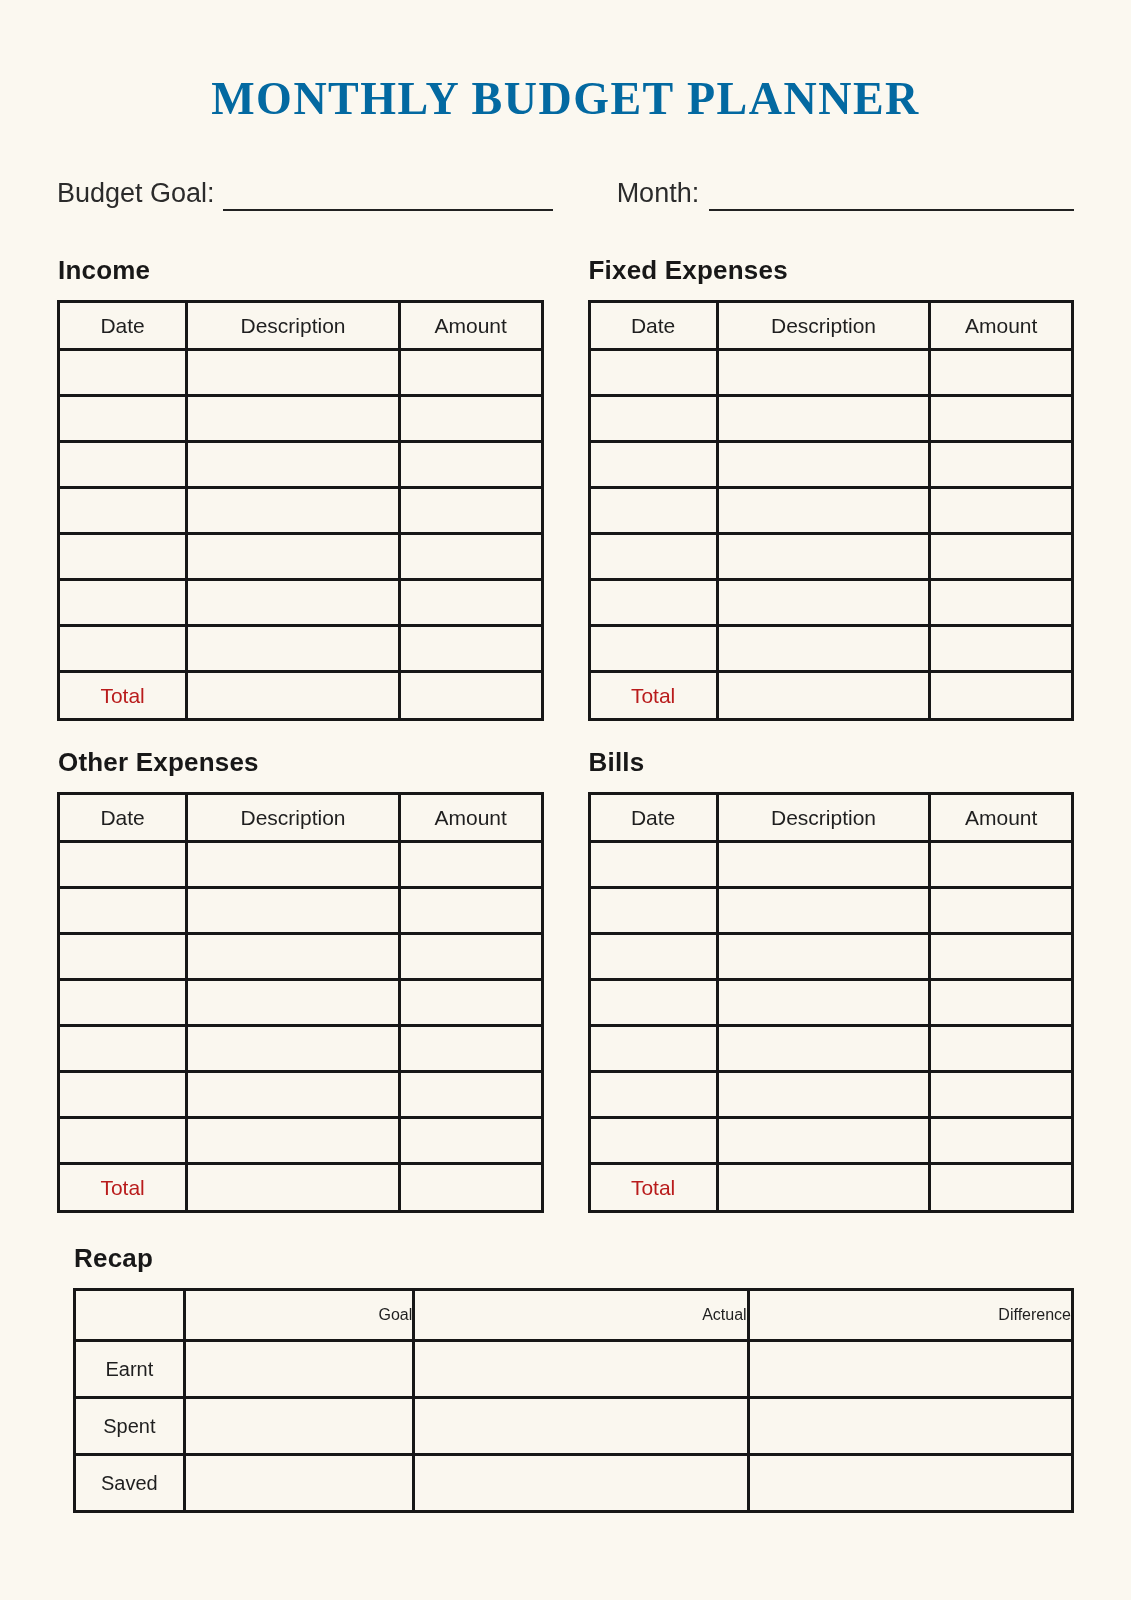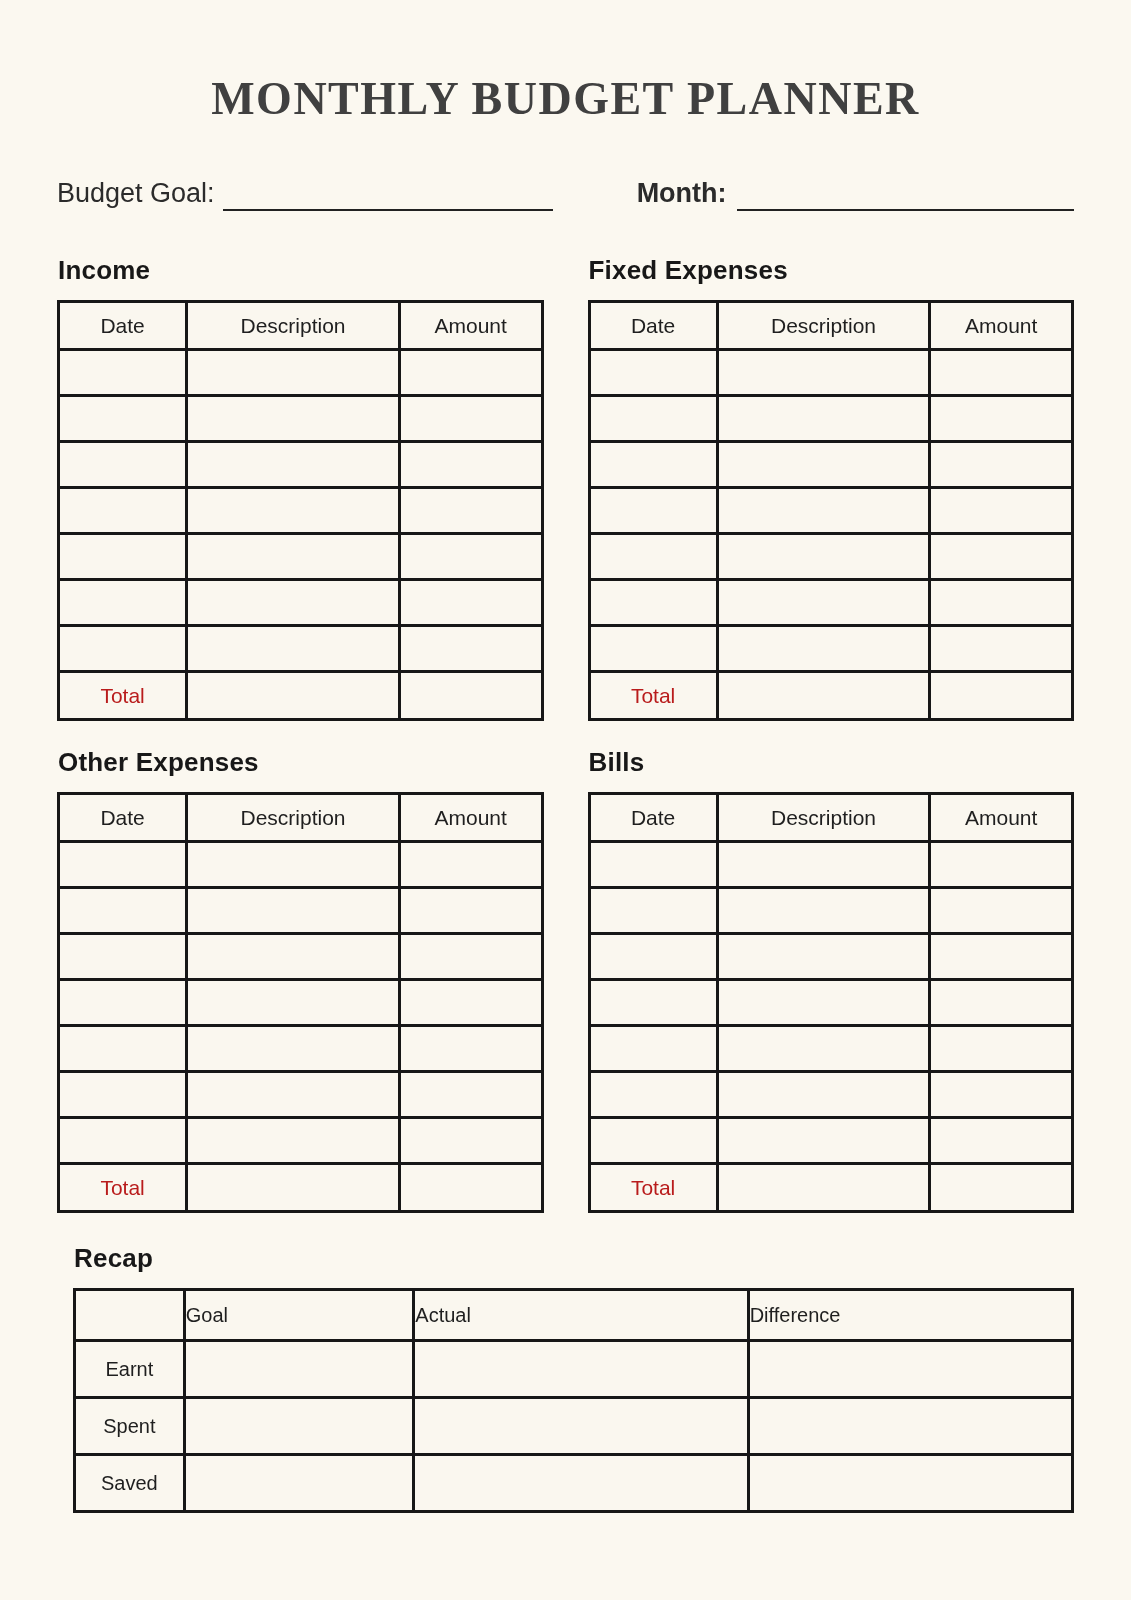--- a/index.html
+++ b/index.html
@@ -19,7 +19,7 @@
     font-size:46px;
     letter-spacing:1.5px;
     text-align:center;
-    color:#404040;
+    color:#0369a1;
     margin:72px 0 18px 0;
   }
 

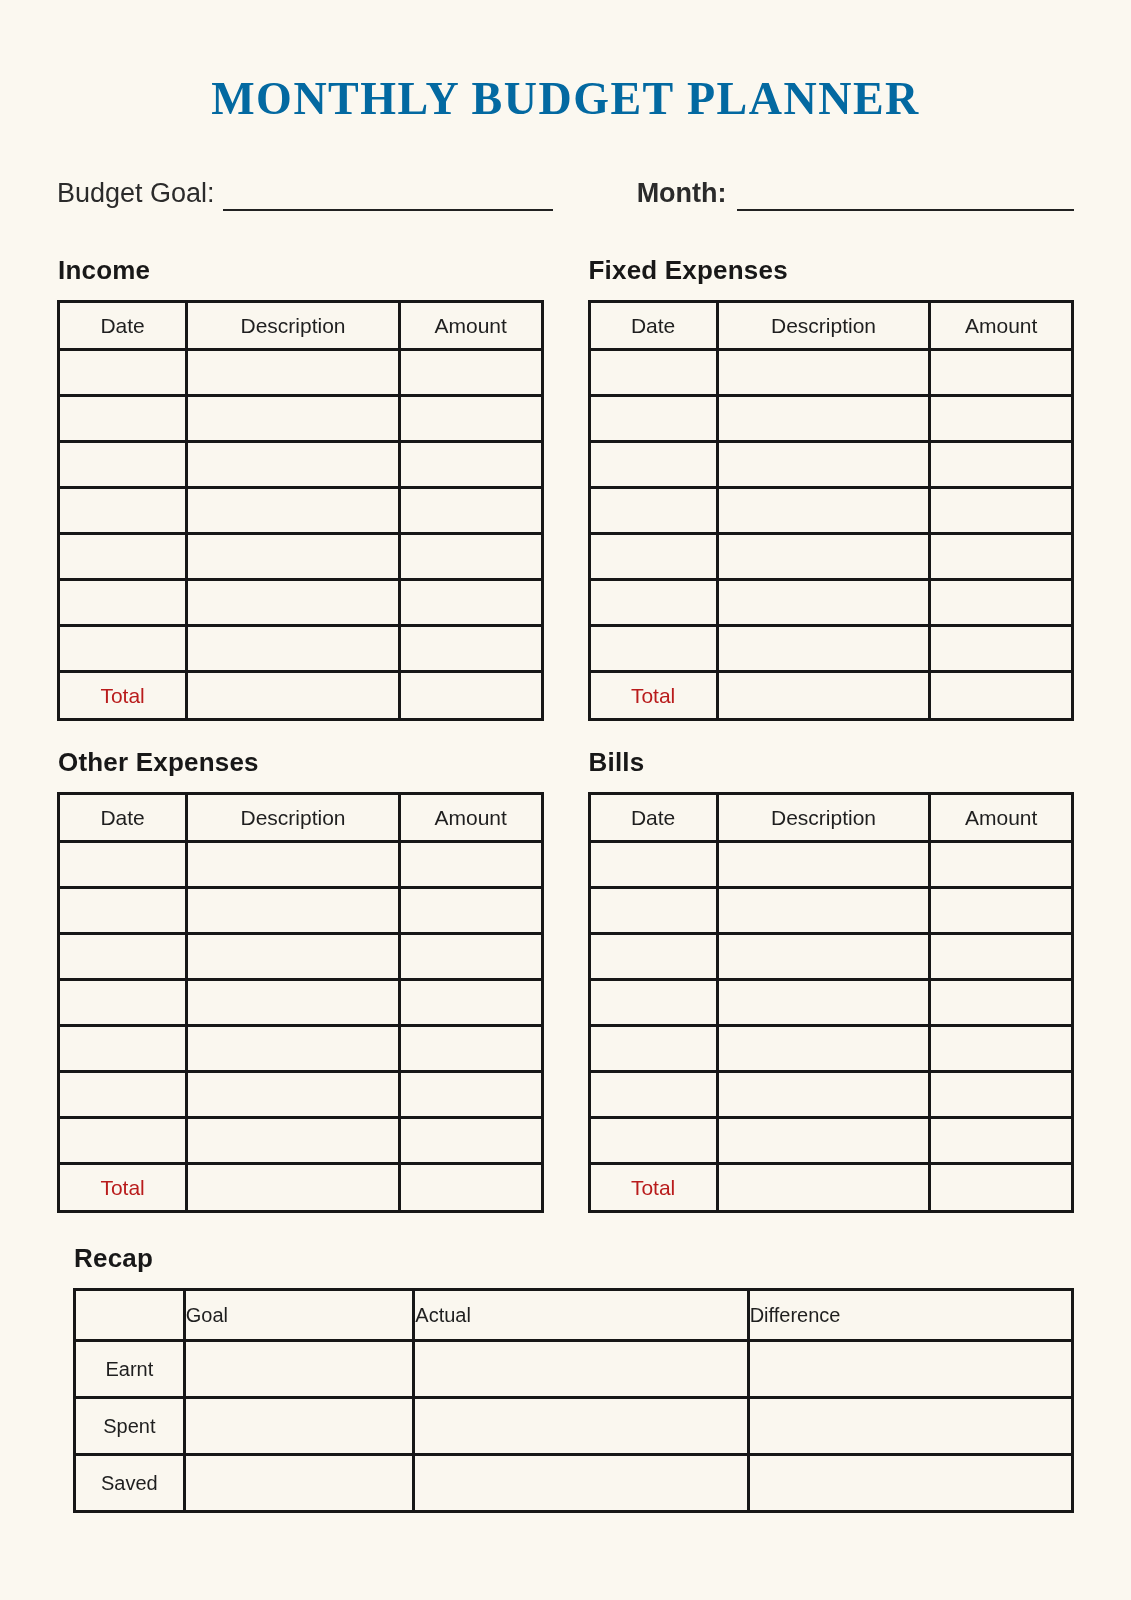--- a/index.html
+++ b/index.html
@@ -29,7 +29,7 @@
   .field-label { font-size:27px; color:#2b2b2b; line-height:1.15; white-space:nowrap; padding-bottom:2px; }
   .field-line { display:inline-block; border-bottom:2px solid #222; height:32px; }
   .field-goal .field-line { width:330px; margin-left:8px; }
-  .field-month { margin-left:84px; flex:1;font-weight:bold; }
+  .field-month { margin-left:64px; flex:1; }
   .field-month .field-line { flex:1; margin-left:10px; }
 
   

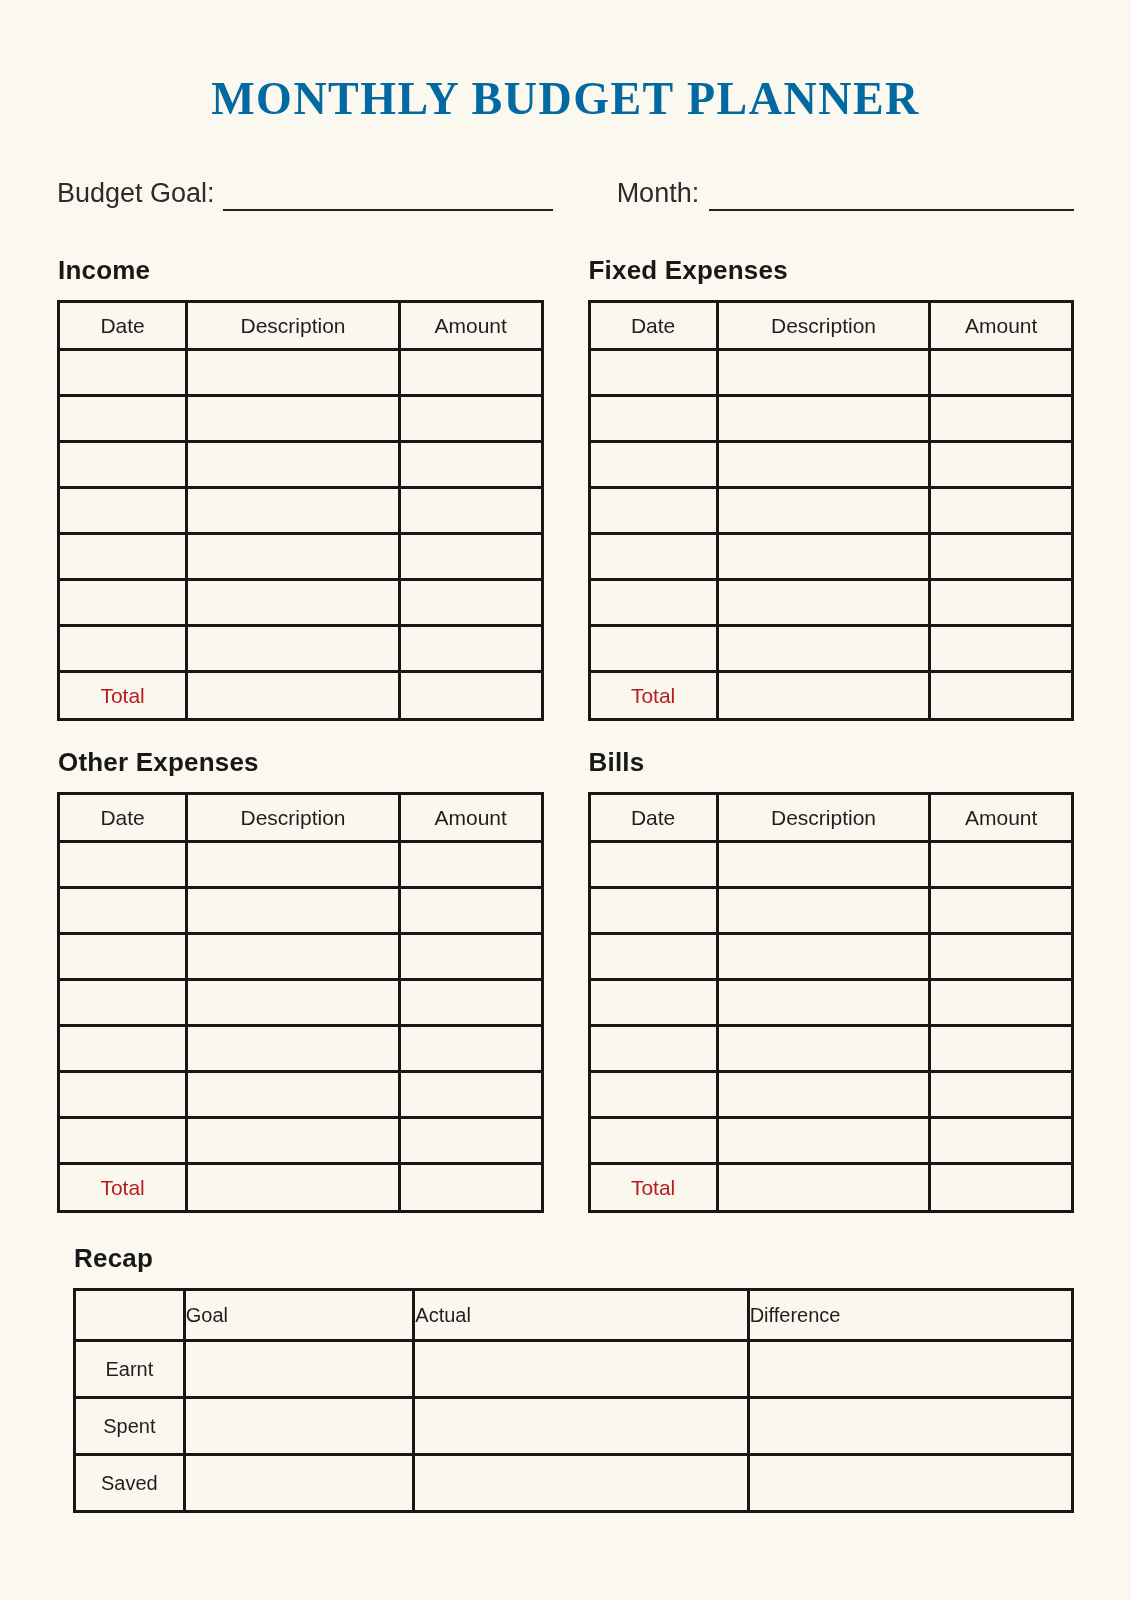--- a/index.html
+++ b/index.html
@@ -87,9 +87,9 @@
   }
   table.recap-table thead th {
     height:48px;
-    font-size:20px;
+    font-size:16px;
     font-weight:400;
-    text-align:left;
+    text-align:right;
     color:#1f1f1f;
   }
   table.recap-table tbody th {

